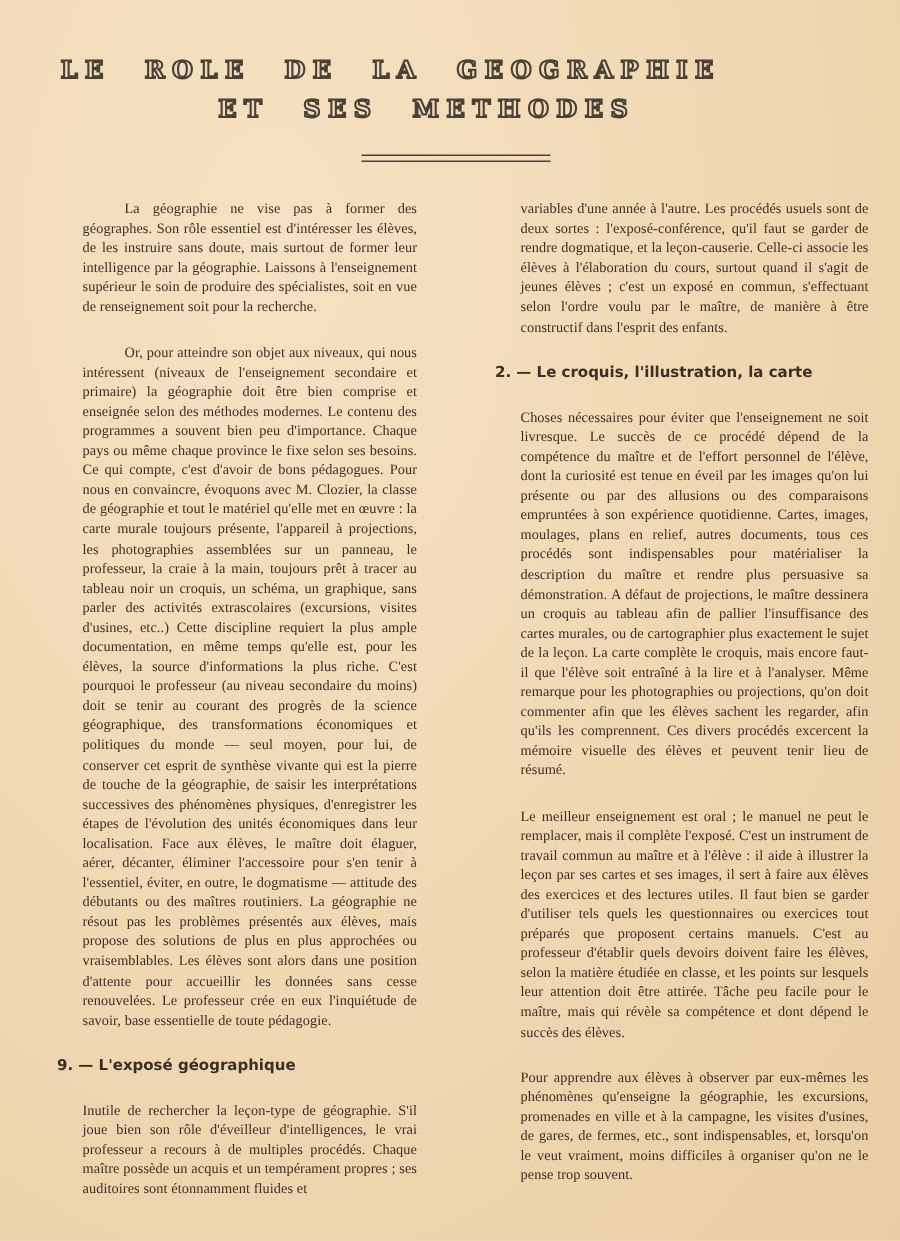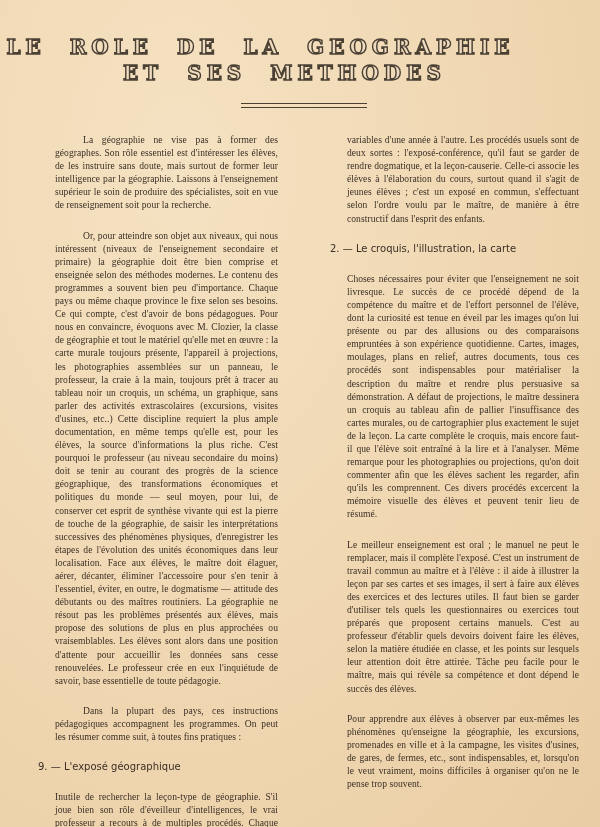--- a/index.html
+++ b/index.html
@@ -16,7 +16,7 @@
       text-align: center;
       font-family: "DejaVu Serif", serif;
       font-weight: bold;
-      font-size: 20px;
+      font-size: 16px;
       letter-spacing: 5px;
       line-height: 26px;
       color: #f0dcc0;

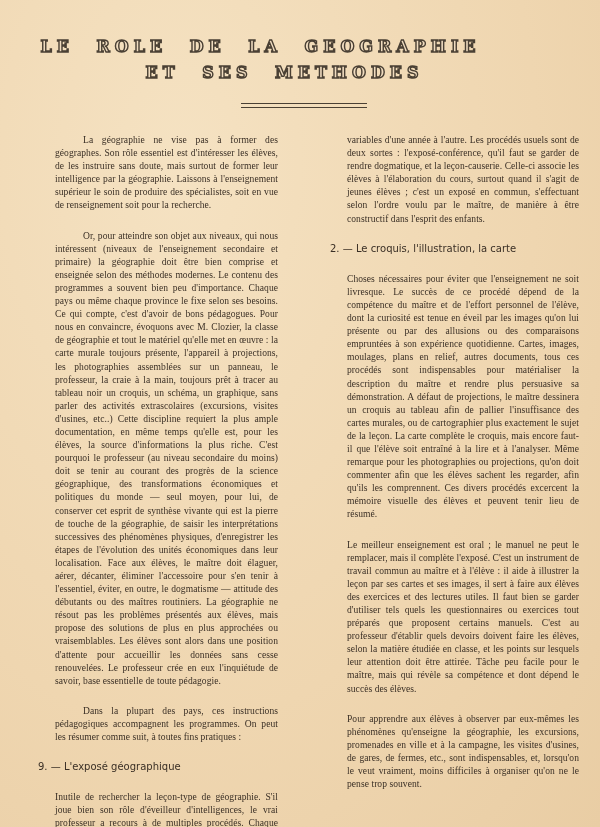--- a/index.html
+++ b/index.html
@@ -42,7 +42,7 @@
     .col p.ind { text-indent: 28px; }
     .col h2 {
       font-family: "DejaVu Sans", sans-serif;
-      font-weight: normal; font-size: 10px;
+      font-weight: bold; font-size: 10px;
       margin: 13px 0 11px 0; letter-spacing: 0;
       text-align: left;
     }

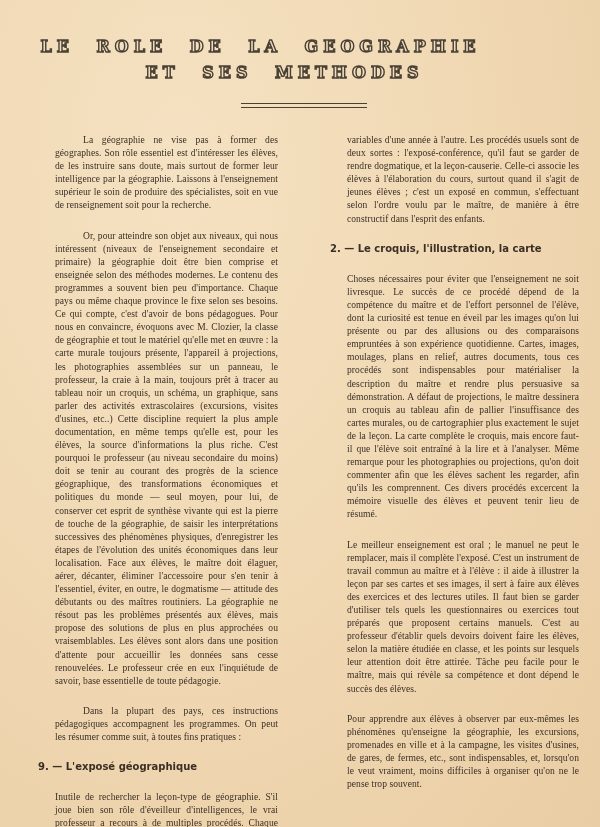--- a/index.html
+++ b/index.html
@@ -59,7 +59,6 @@
 <div class="col left">
   <p class="ind">La géographie ne vise pas à former des géographes. Son rôle essentiel est d'intéresser les élèves, de les instruire sans doute, mais surtout de former leur intelligence par la géographie. Laissons à l'enseignement supérieur le soin de produire des spécialistes, soit en vue de renseignement soit pour la recherche.</p>
   <p class="ind">Or, pour atteindre son objet aux niveaux, qui nous intéressent (niveaux de l'enseignement secondaire et primaire) la géographie doit être bien comprise et enseignée selon des méthodes modernes. Le contenu des programmes a souvent bien peu d'importance. Chaque pays ou même chaque province le fixe selon ses besoins. Ce qui compte, c'est d'avoir de bons pédagogues. Pour nous en convaincre, évoquons avec M. Clozier, la classe de géographie et tout le matériel qu'elle met en œuvre : la carte murale toujours présente, l'appareil à projections, les photographies assemblées sur un panneau, le professeur, la craie à la main, toujours prêt à tracer au tableau noir un croquis, un schéma, un graphique, sans parler des activités extrascolaires (excursions, visites d'usines, etc..) Cette discipline requiert la plus ample documentation, en même temps qu'elle est, pour les élèves, la source d'informations la plus riche. C'est pourquoi le professeur (au niveau secondaire du moins) doit se tenir au courant des progrès de la science géographique, des transformations économiques et politiques du monde — seul moyen, pour lui, de conserver cet esprit de synthèse vivante qui est la pierre de touche de la géographie, de saisir les interprétations successives des phénomènes physiques, d'enregistrer les étapes de l'évolution des unités économiques dans leur localisation. Face aux élèves, le maître doit élaguer, aérer, décanter, éliminer l'accessoire pour s'en tenir à l'essentiel, éviter, en outre, le dogmatisme — attitude des débutants ou des maîtres routiniers. La géographie ne résout pas les problèmes présentés aux élèves, mais propose des solutions de plus en plus approchées ou vraisemblables. Les élèves sont alors dans une position d'attente pour accueillir les données sans cesse renouvelées. Le professeur crée en eux l'inquiétude de savoir, base essentielle de toute pédagogie.</p>
-  <p class="ind">Dans la plupart des pays, ces instructions pédagogiques accompagnent les programmes. On peut les résumer comme suit, à toutes fins pratiques :</p>
   <h2>9. — L'exposé géographique</h2>
   <p>Inutile de rechercher la leçon-type de géographie. S'il joue bien son rôle d'éveilleur d'intelligences, le vrai professeur a recours à de multiples procédés. Chaque maître possède un acquis et un tempérament propres ; ses auditoires sont étonnamment fluides et</p>
 </div>

